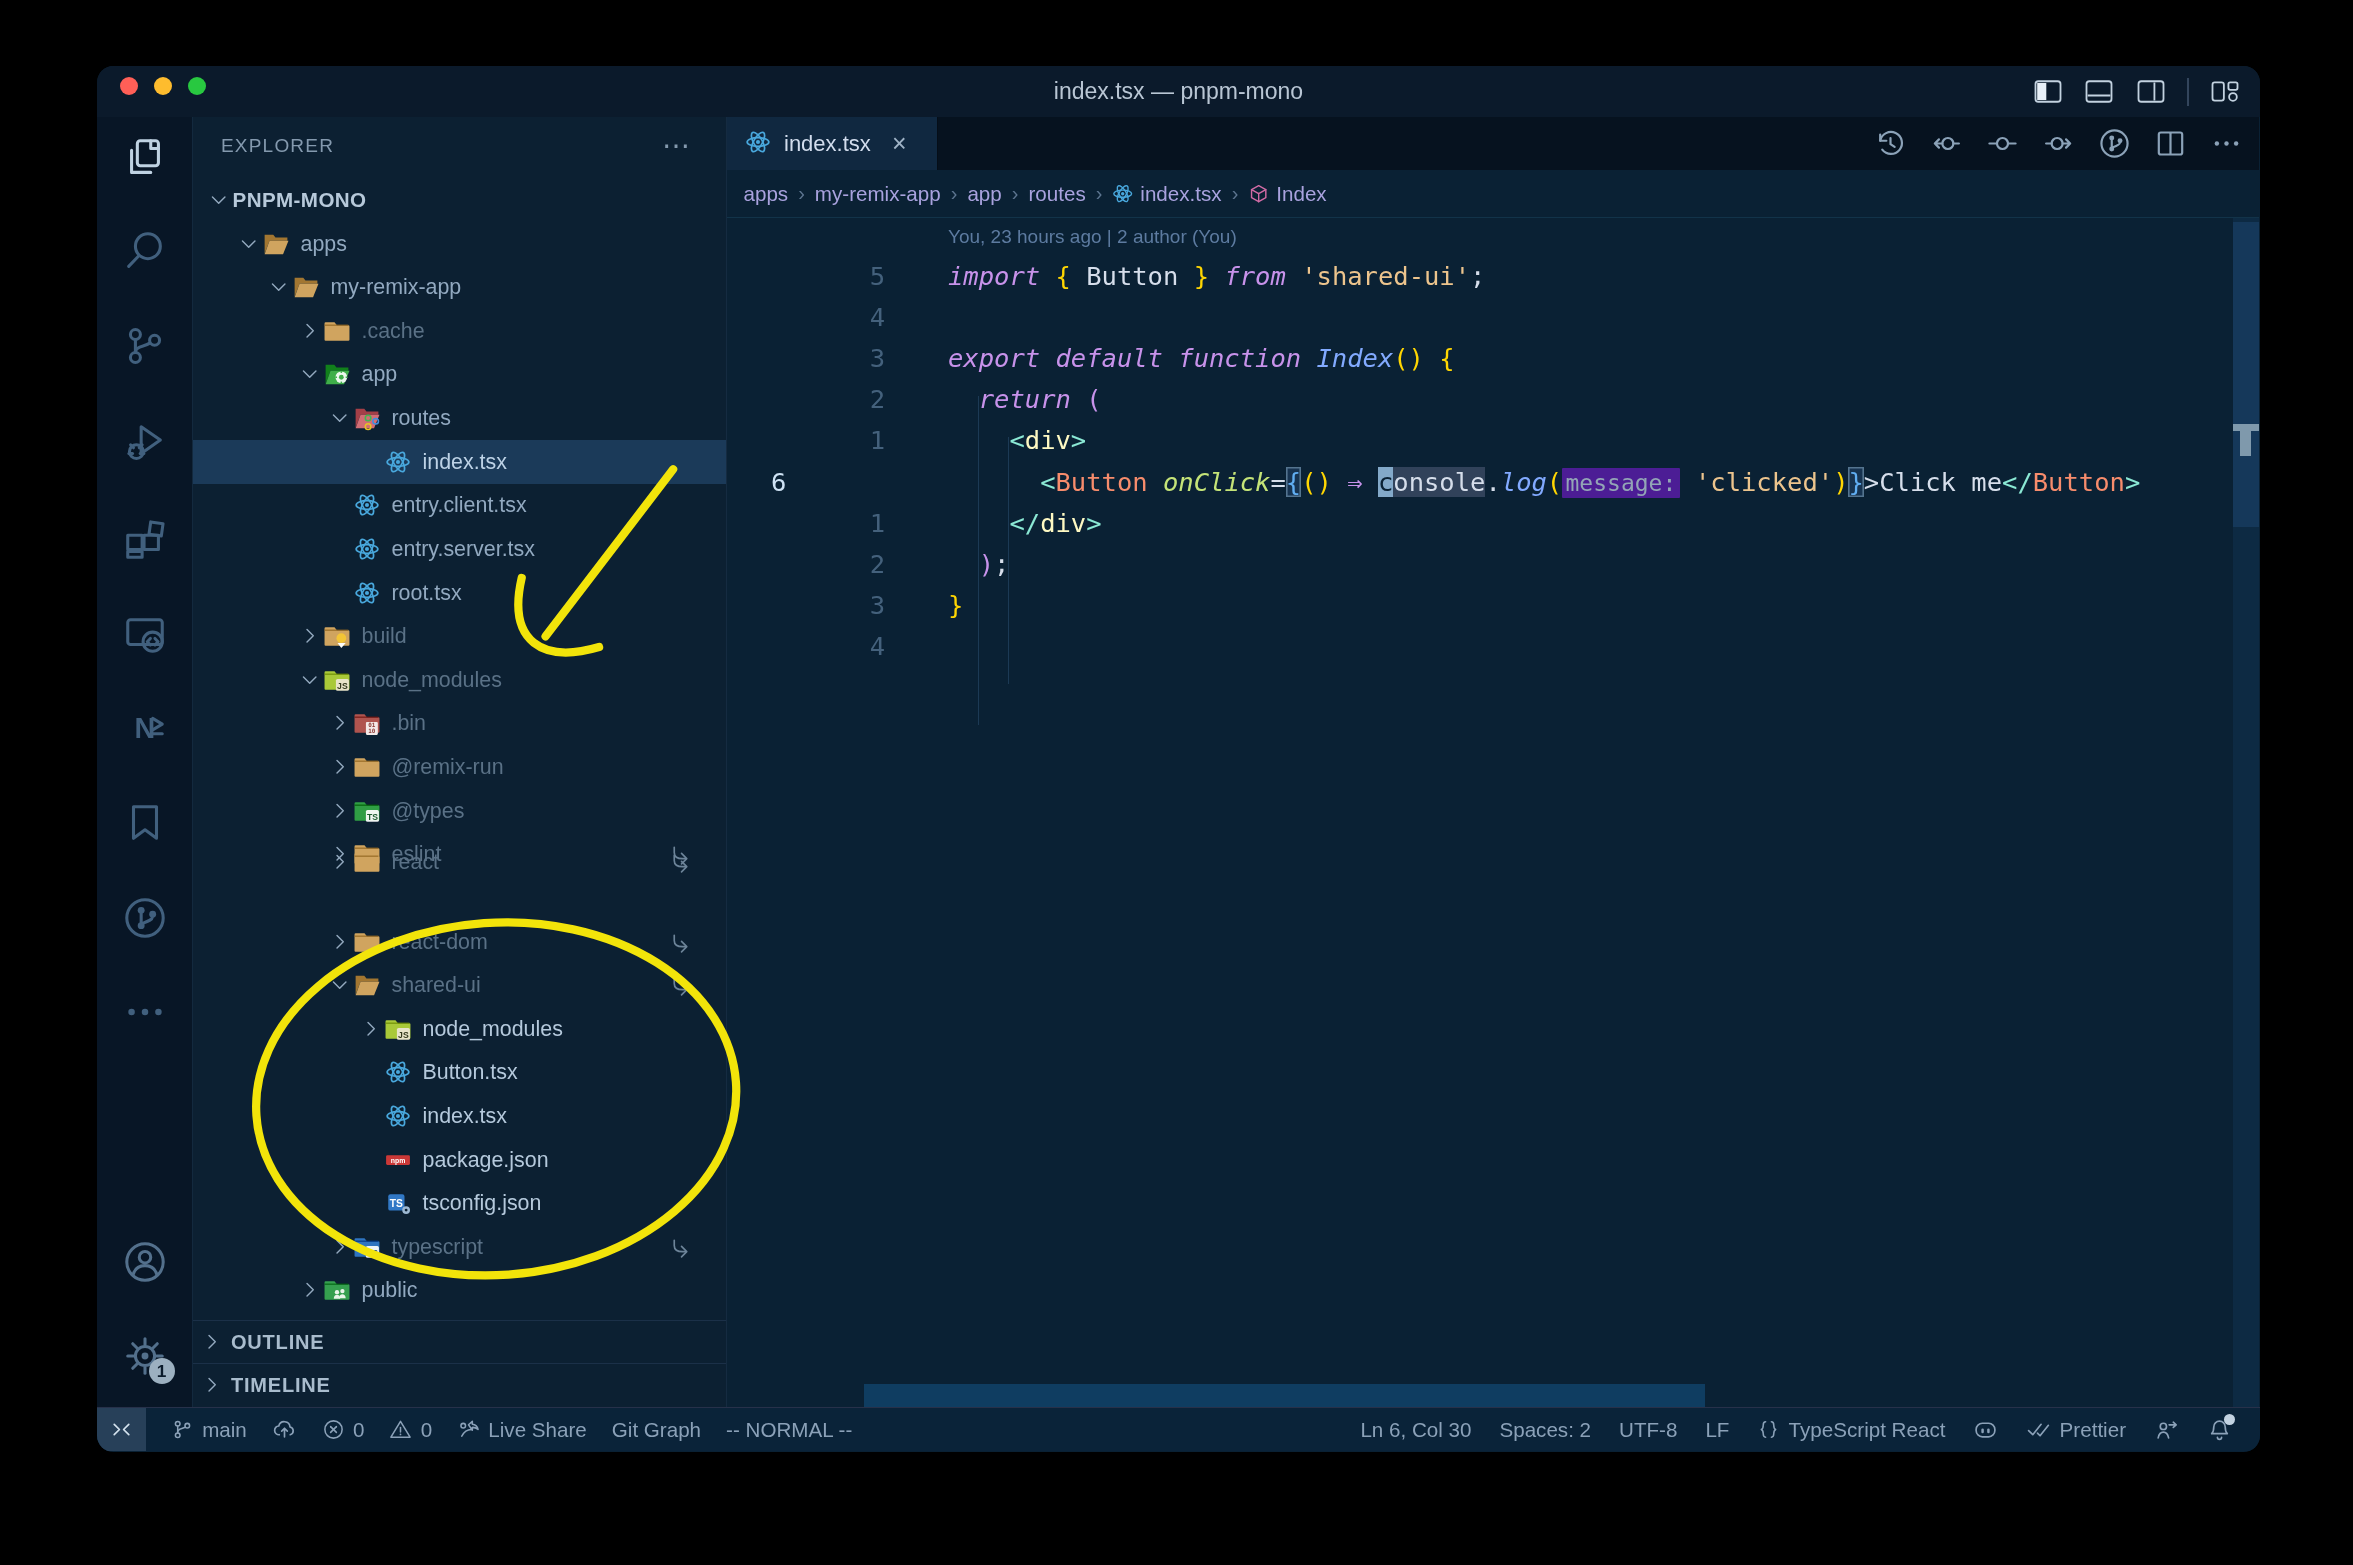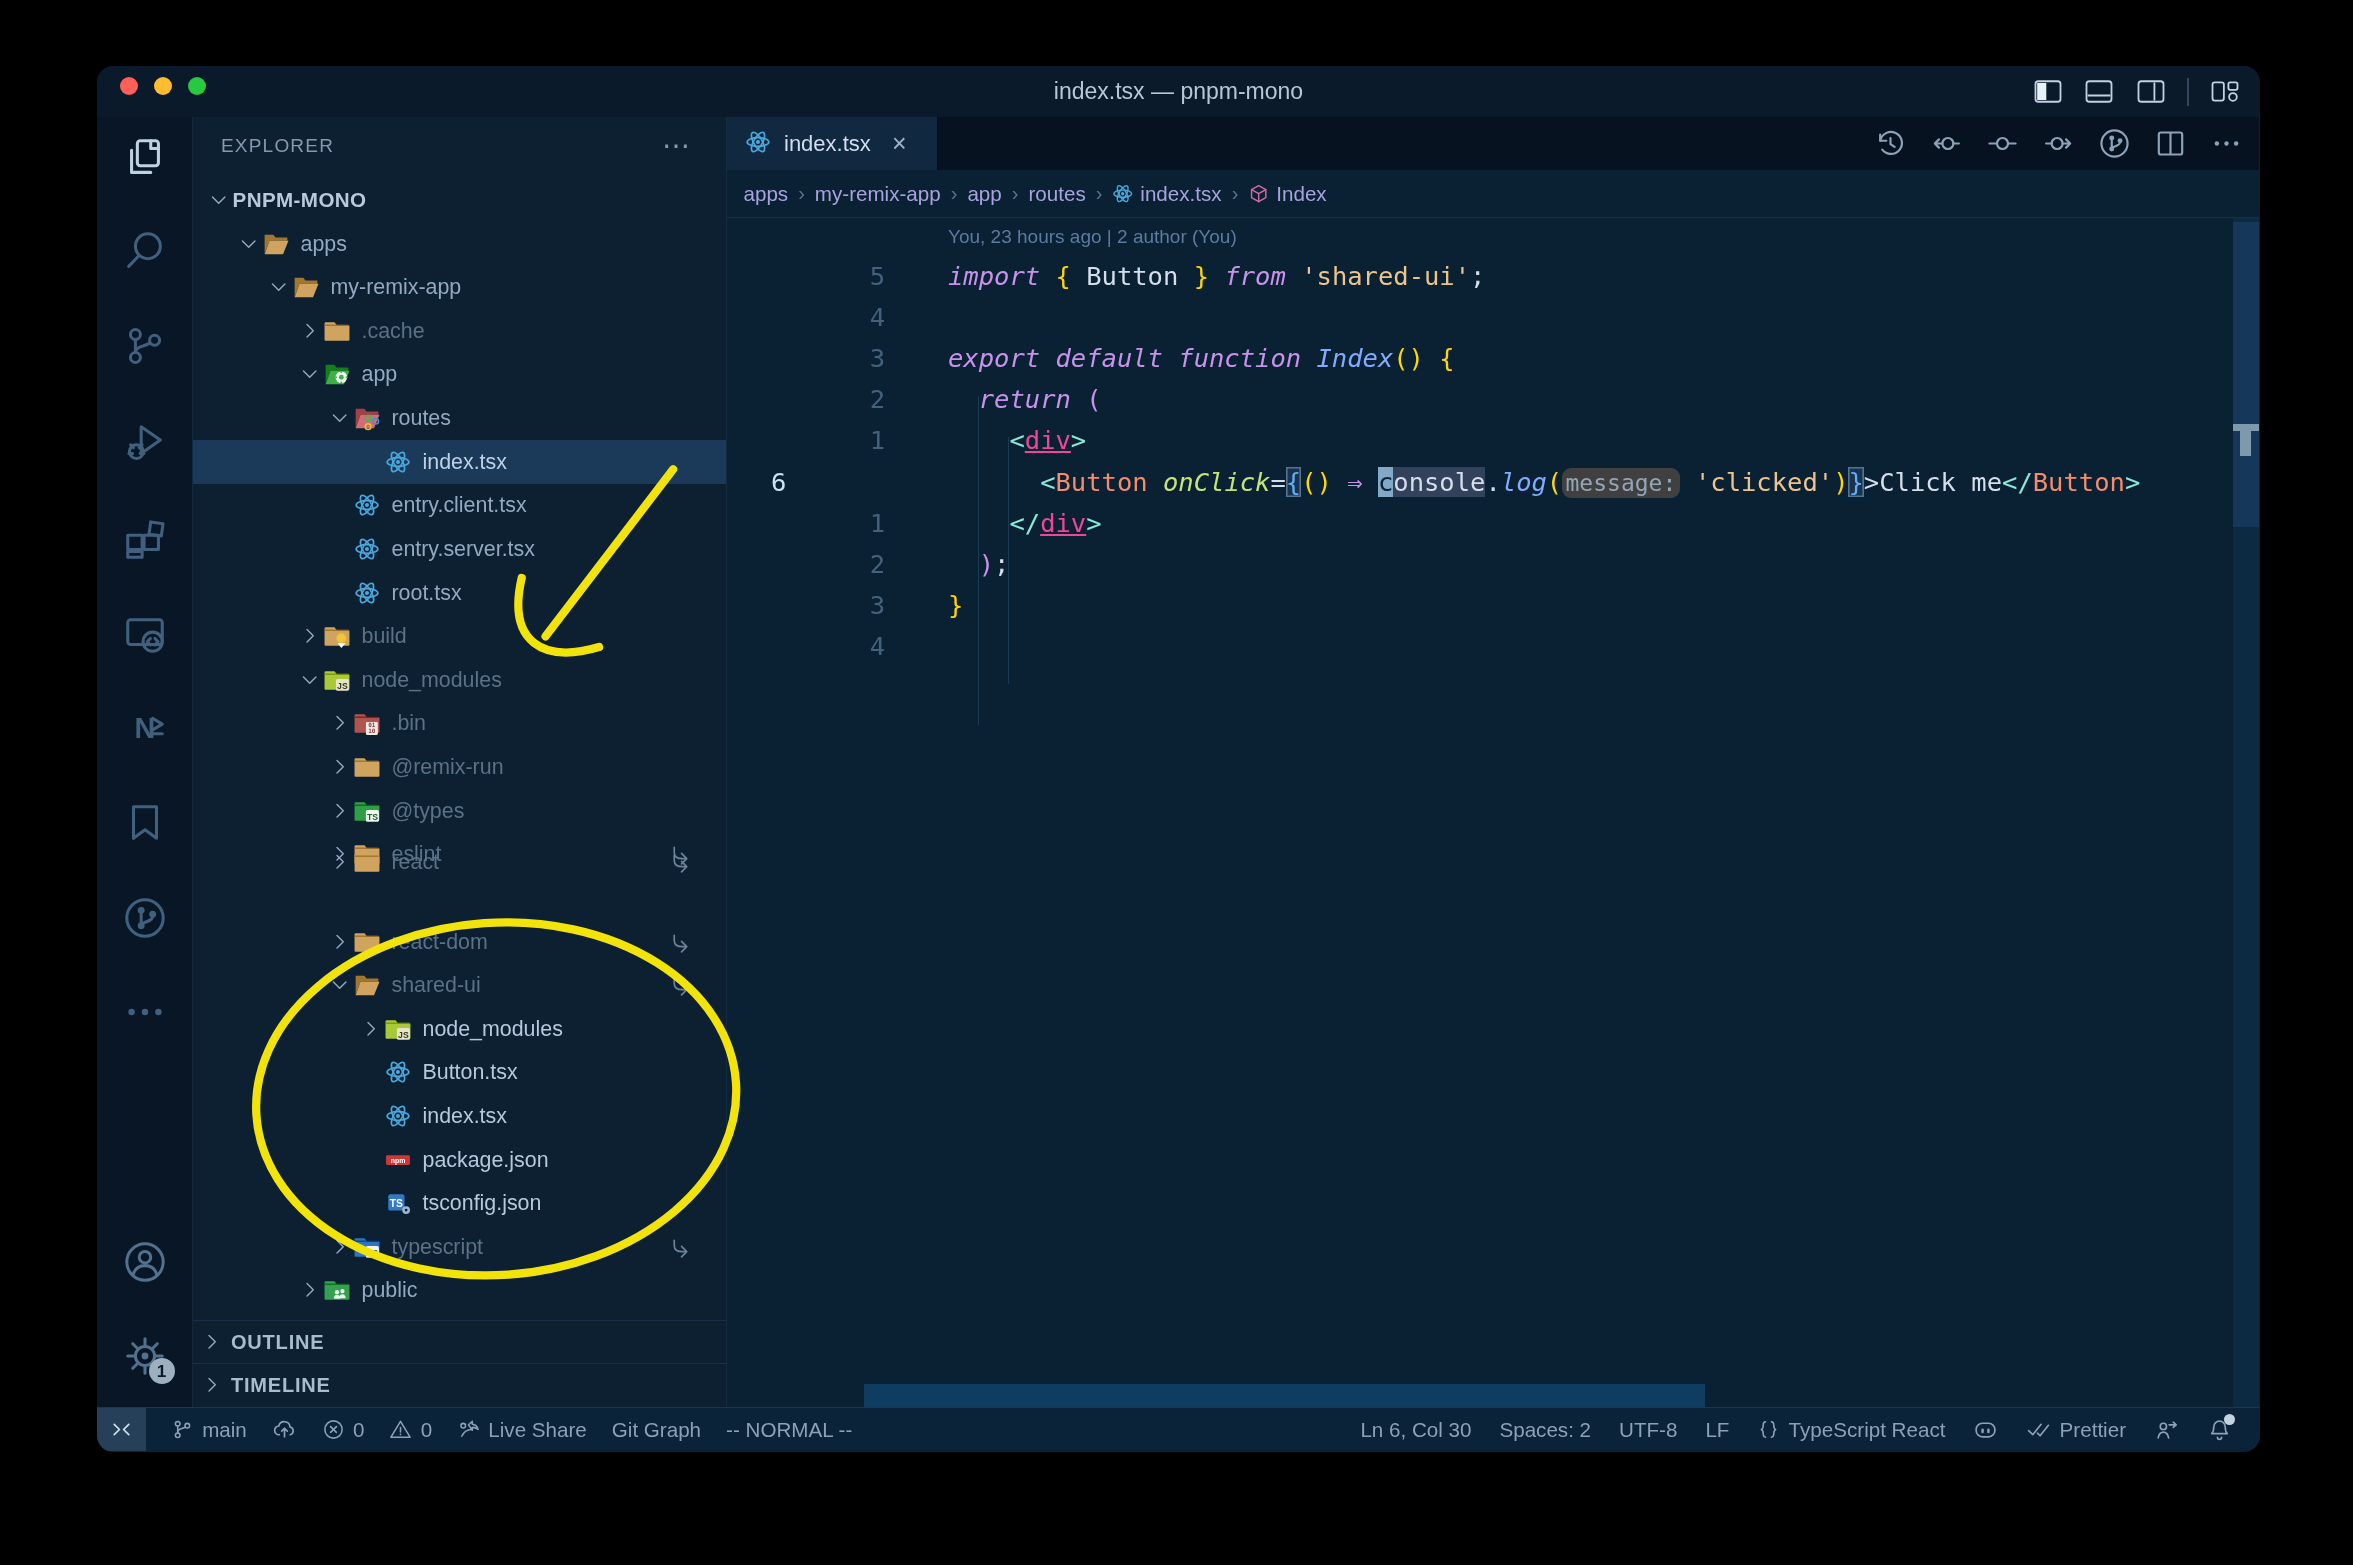--- a/index.html
+++ b/index.html
@@ -82,7 +82,7 @@
   .tk-str { color:#ecc48d; }
   .tk-fn { color:#82aaff; font-style:italic; }
   .tk-tagb { color:#8be9d5; }
-  .tk-tag { color:#ec4899;text-decoration:underline; }
+  .tk-tag { color:#fef9c3; }
   .tk-comp { color:#f78c6c; }
   .tk-attr { color:#c5e478; font-style:italic; }
   .tk-cur { background:#83a9c9; color:#0a2134; }

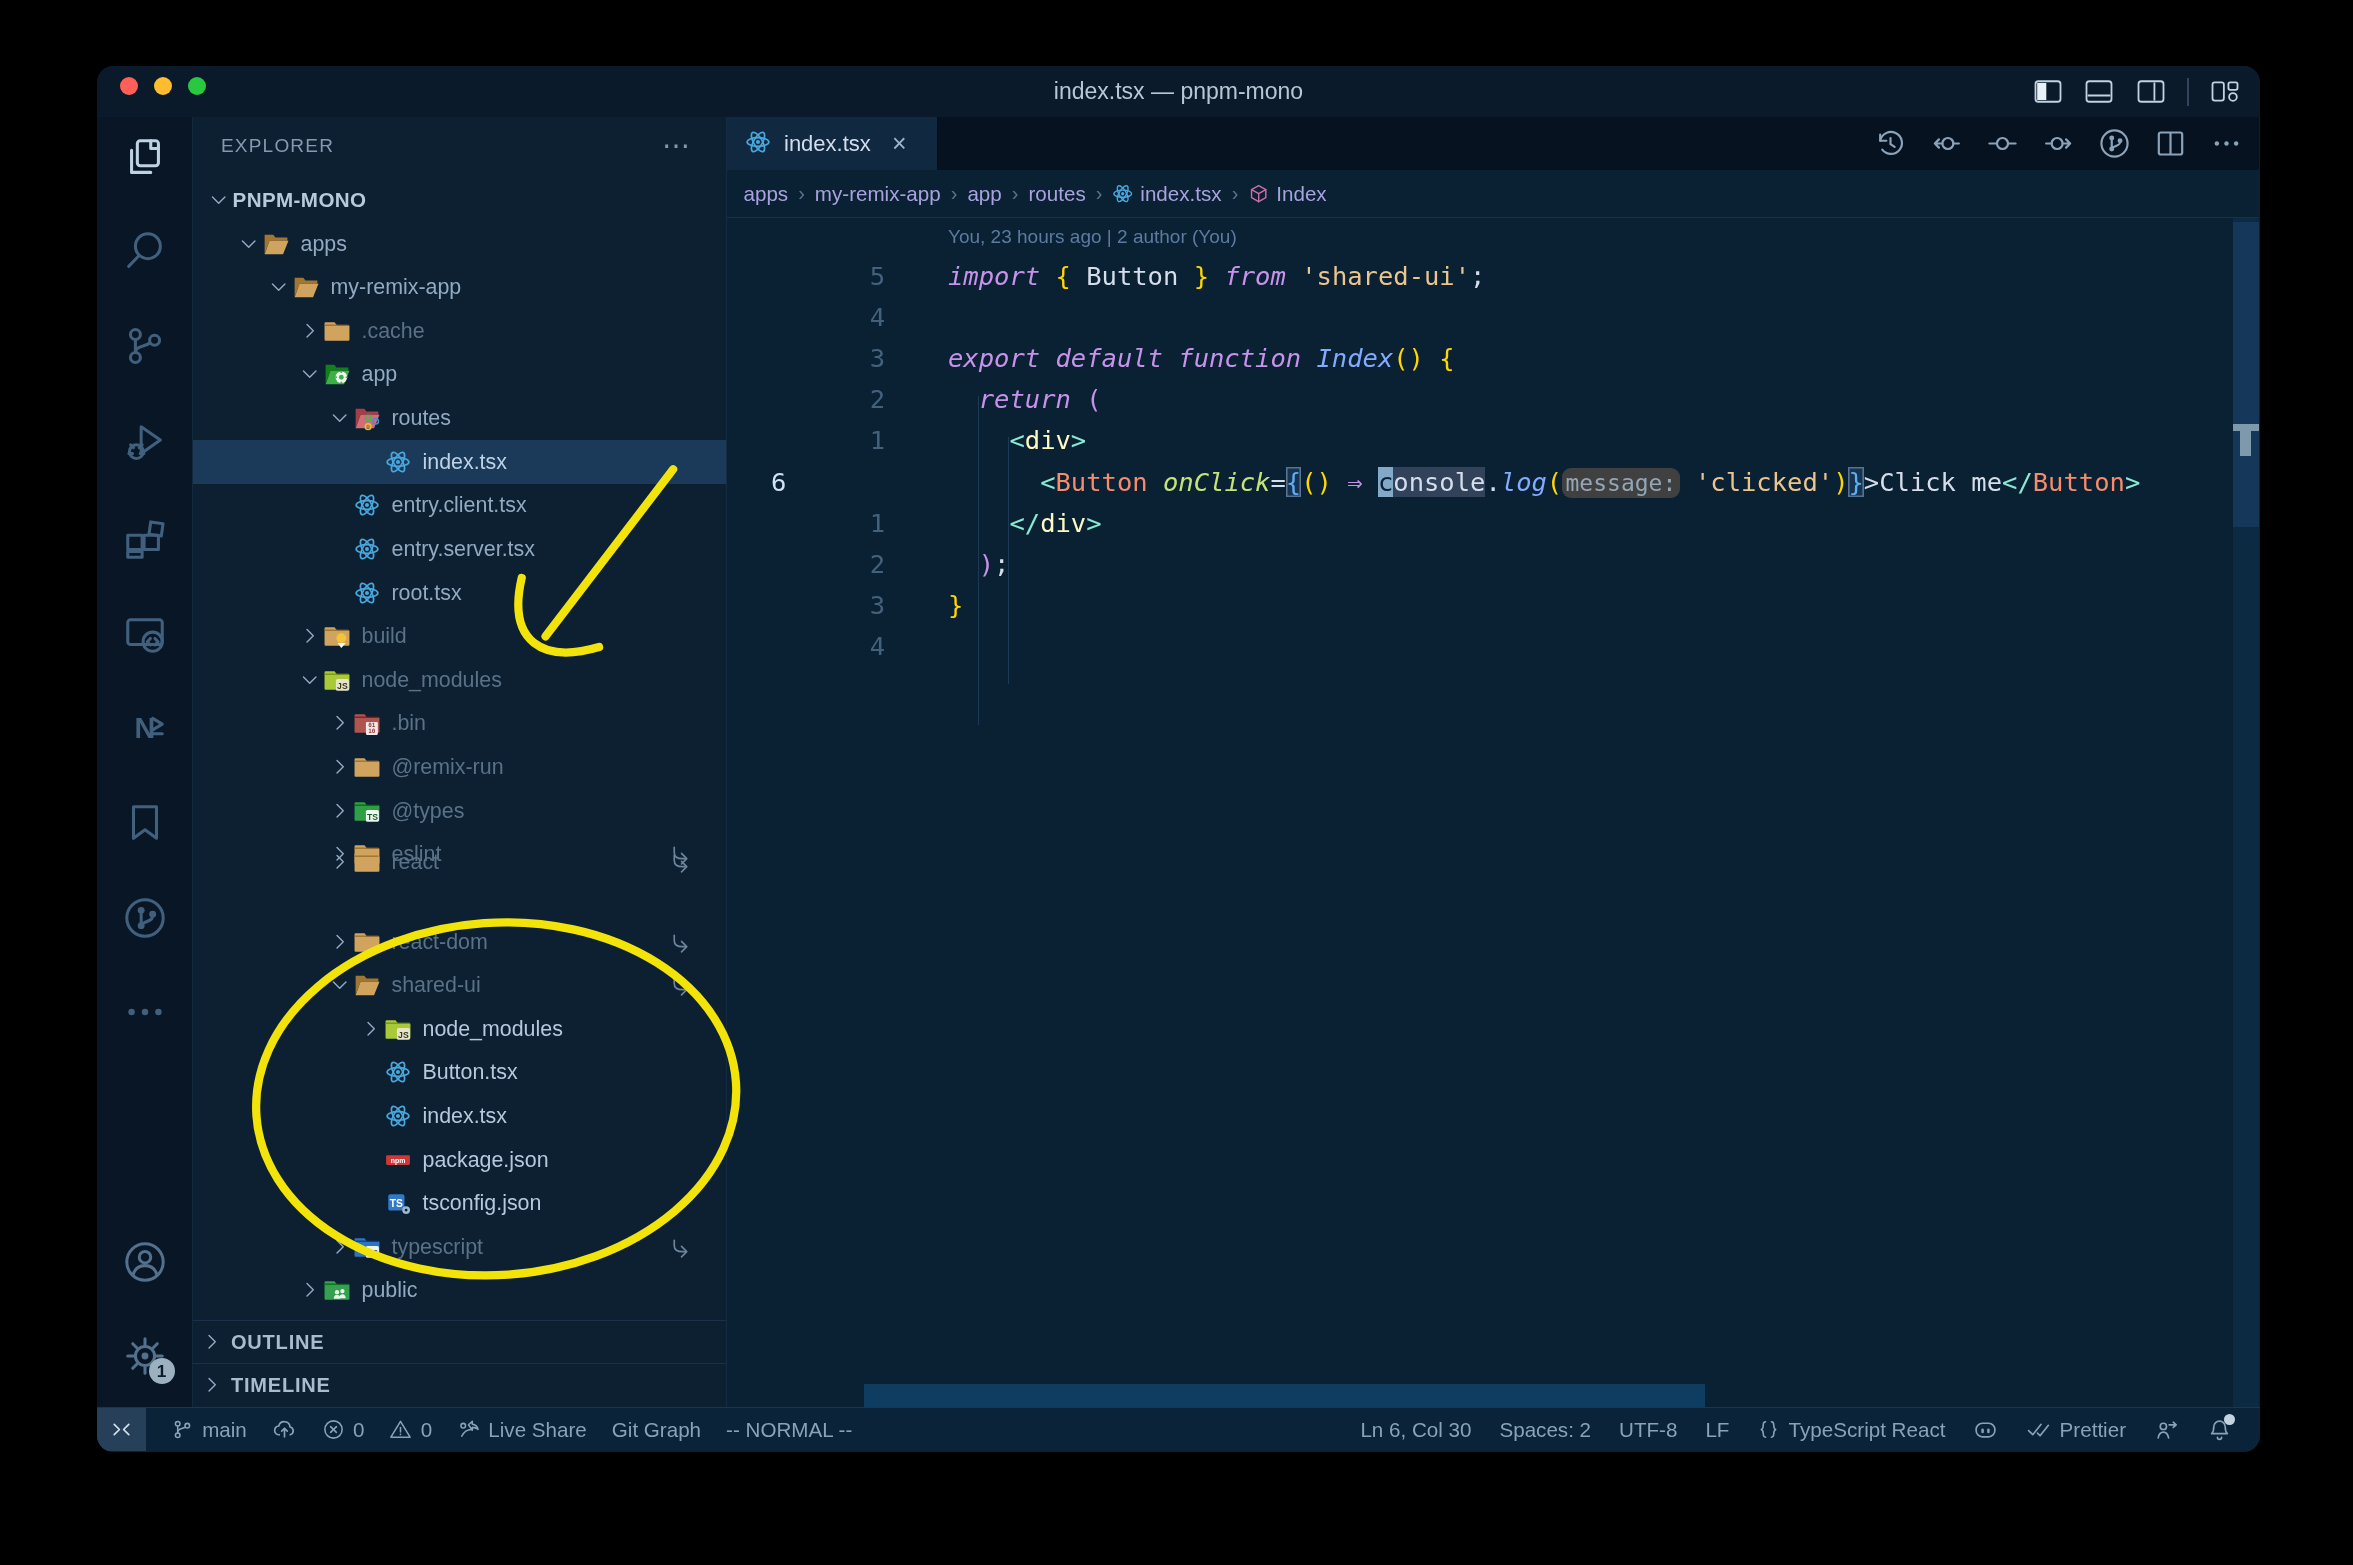--- a/index.html
+++ b/index.html
@@ -87,7 +87,7 @@
   .tk-attr { color:#c5e478; font-style:italic; }
   .tk-cur { background:#83a9c9; color:#0a2134; }
   .tk-hlw { background:#31425a; color:#d6deeb; }
-  .tk-hint { background:#404040; color:#93a5b6; border-radius:9px; padding:1.6px 3.3px; font-size:23px; }
+  .tk-hint { background:#4c1d95; color:#93a5b6; border-radius:1px; padding:1.6px 3.3px; font-size:23px; }
   .tk-bm { color:#61aef2; background:#173350; box-shadow:inset 0 0 0 1.6px #54748f; }
   .iguide { position:absolute; width:0.8px; background:#1c3a55; }
 

